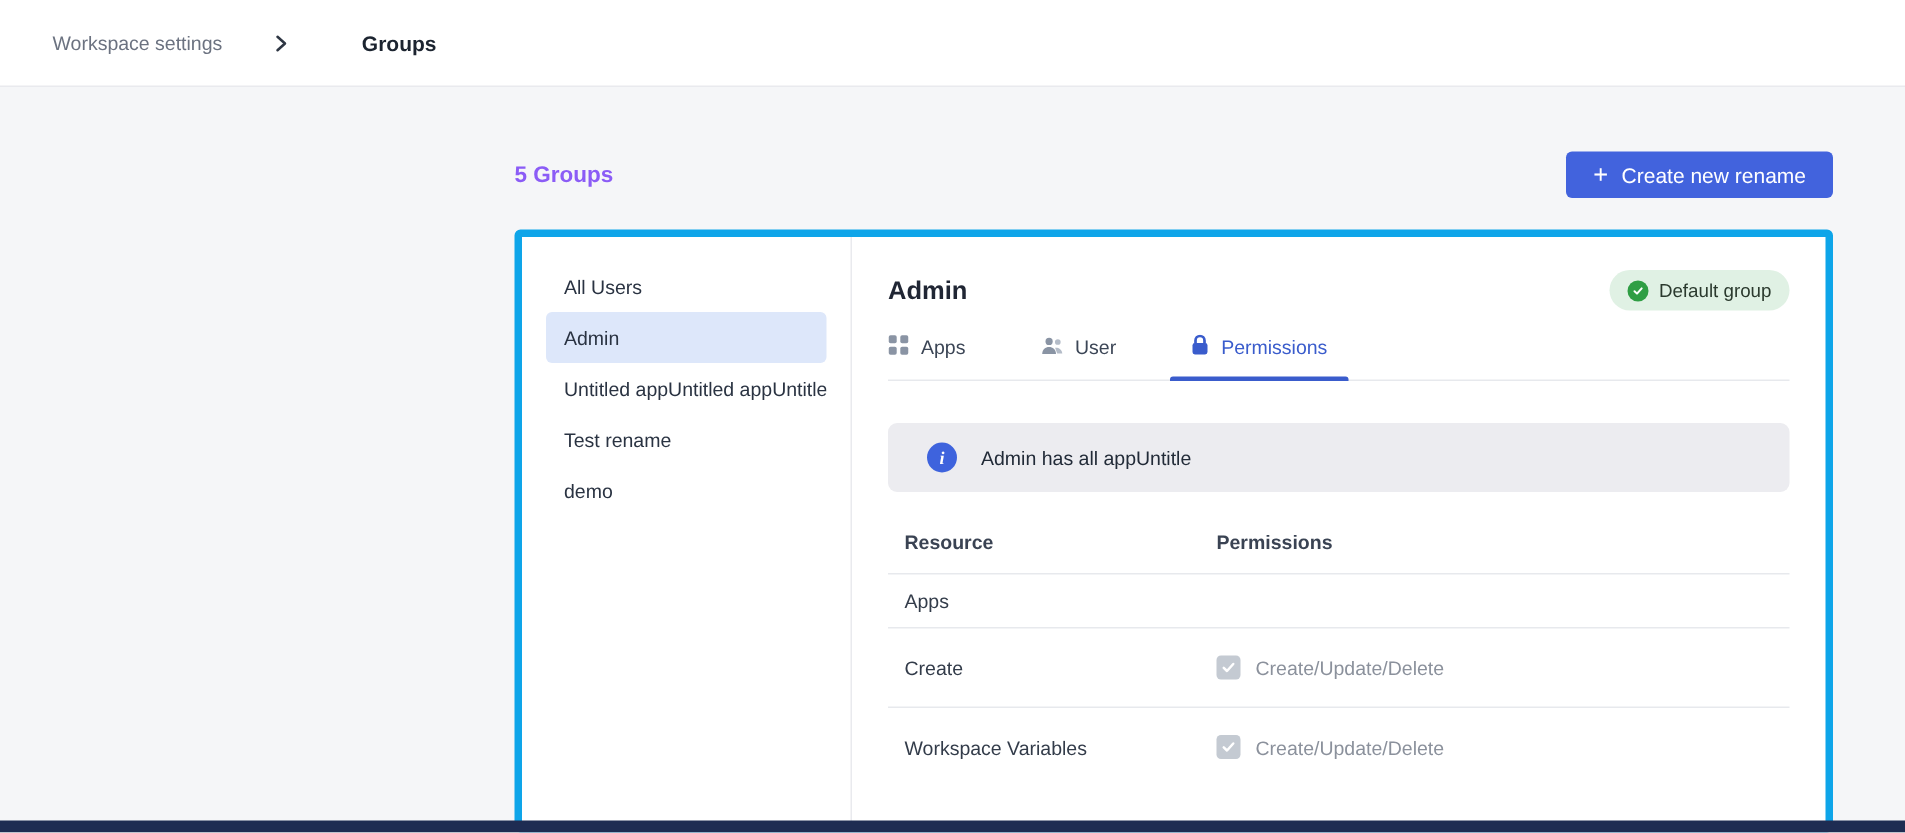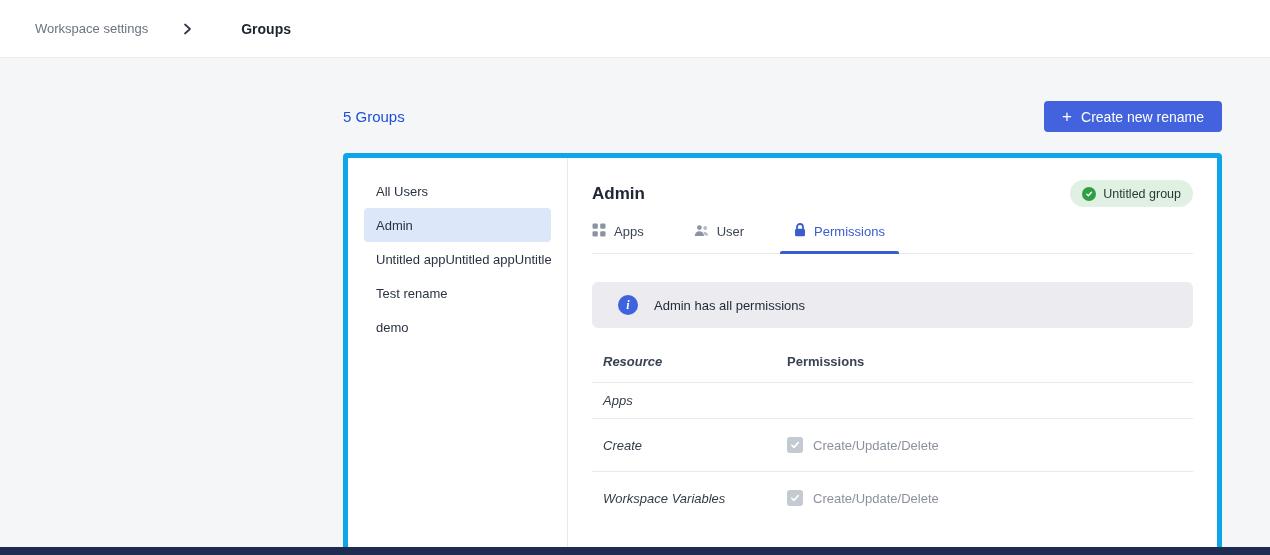--- a/index.html
+++ b/index.html
@@ -23,7 +23,7 @@
   
   .main { padding:43px 48px 0 343px; position:relative; height:497px; }
   .head-row { display:flex; justify-content:space-between; align-items:center; margin-bottom:21px; }
-  .groups-count { font-size:15px; font-weight:400; color:#1d4ed8; }
+  .groups-count { font-size:15px; font-weight:700; color:#8b5cf6; }
   .create-btn {
     background:#4263dd; color:#fff; border:none; border-radius:4px;
     height:31px; padding:0 18px; font-size:14px; font-weight:500;

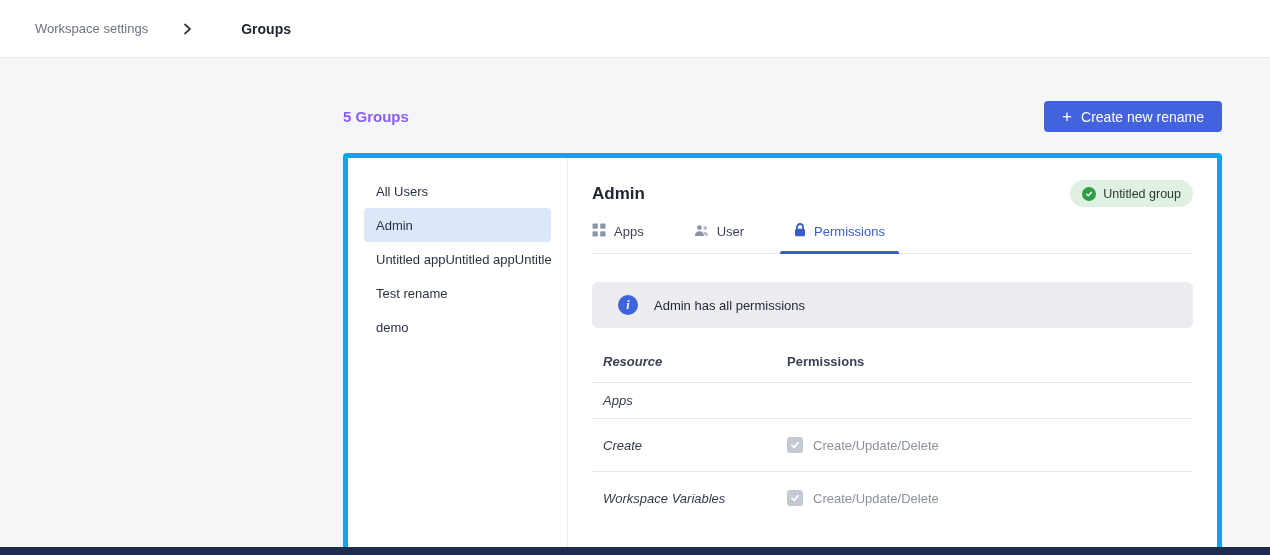--- a/index.html
+++ b/index.html
@@ -154,7 +154,7 @@
                 <path d="M2.5 6.2 L5 8.6 L9.7 3.4" stroke="#fff" stroke-width="2" fill="none" stroke-linecap="round" stroke-linejoin="round"></path>
               </svg>
           </span>
-          <span>Untitled group</span>
+          <span>Default group</span>
         </span>
       </div>
 

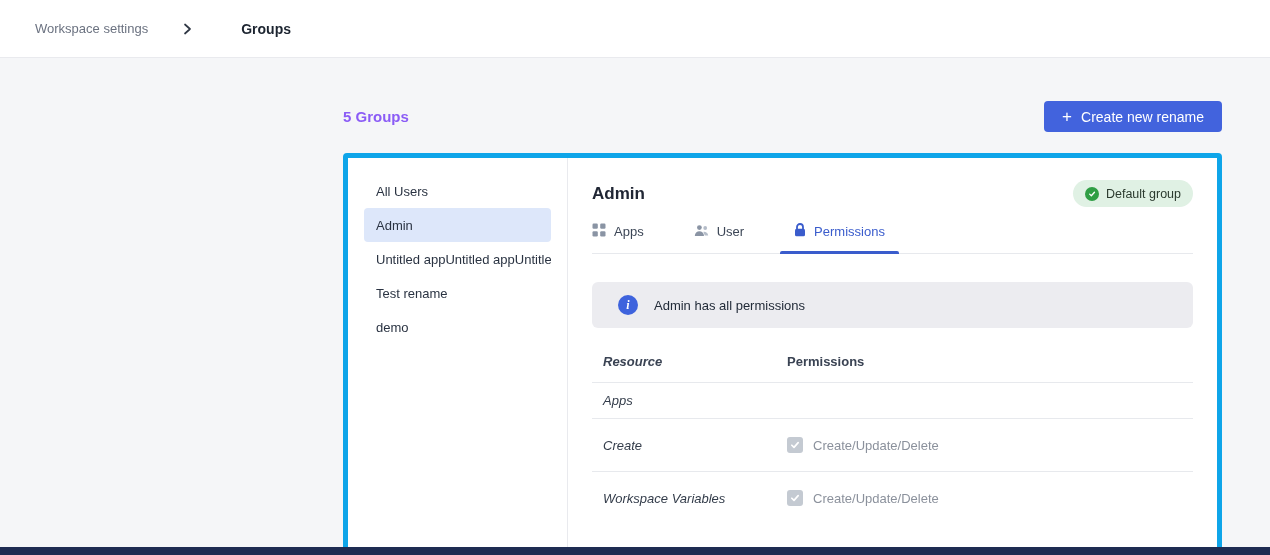--- a/index.html
+++ b/index.html
@@ -194,7 +194,7 @@
 
       <div class="banner">
         <span class="info-icon">i</span>
-        <span class="banner-text">Admin has all permissions</span>
+        <span class="banner-text">Admin has all appUntitle</span>
       </div>
 
       <div class="perm-table">

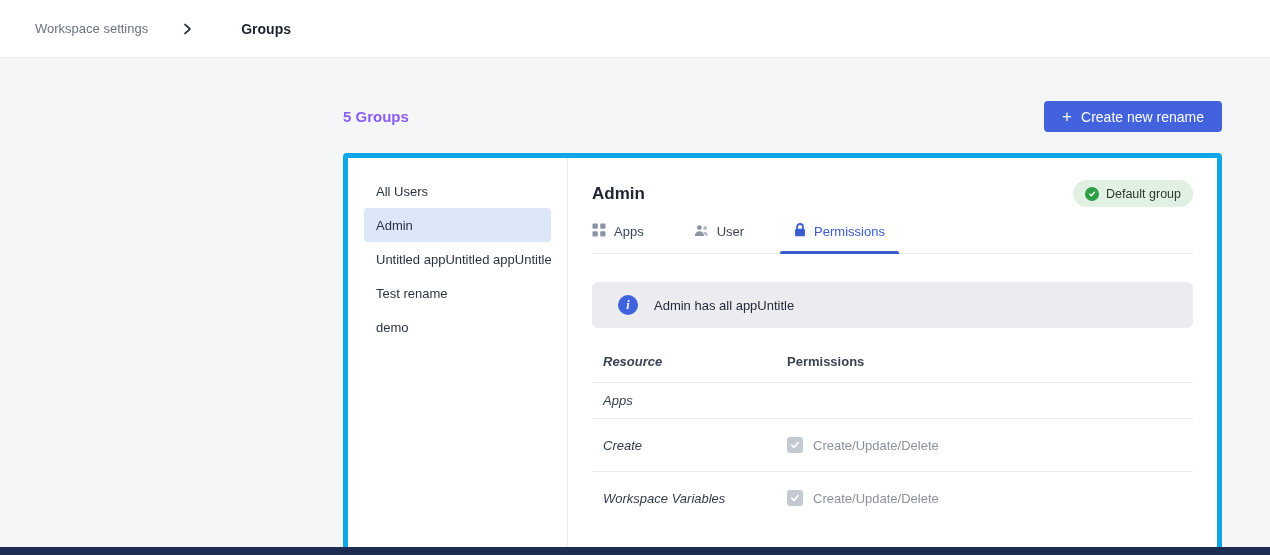--- a/index.html
+++ b/index.html
@@ -85,7 +85,7 @@
   .perm-table { margin-top:6px; }
   .t-head { display:flex; padding:20px 0 13px 11px; border-bottom:1px solid #e7e9ed; }
   .t-head span { font-size:13px; font-weight:bold; color:#3a4353; }
-  .col-resource { width:184px; flex:none;font-style:italic; }
+  .col-resource { width:208px; flex:none; }
   .t-row { display:flex; align-items:center; padding:10px 0 10px 11px; border-bottom:1px solid #e7e9ed; }
   .t-row:last-child { border-bottom:none; }
   .resource-name { font-size:13px; color:#333c4a; }

